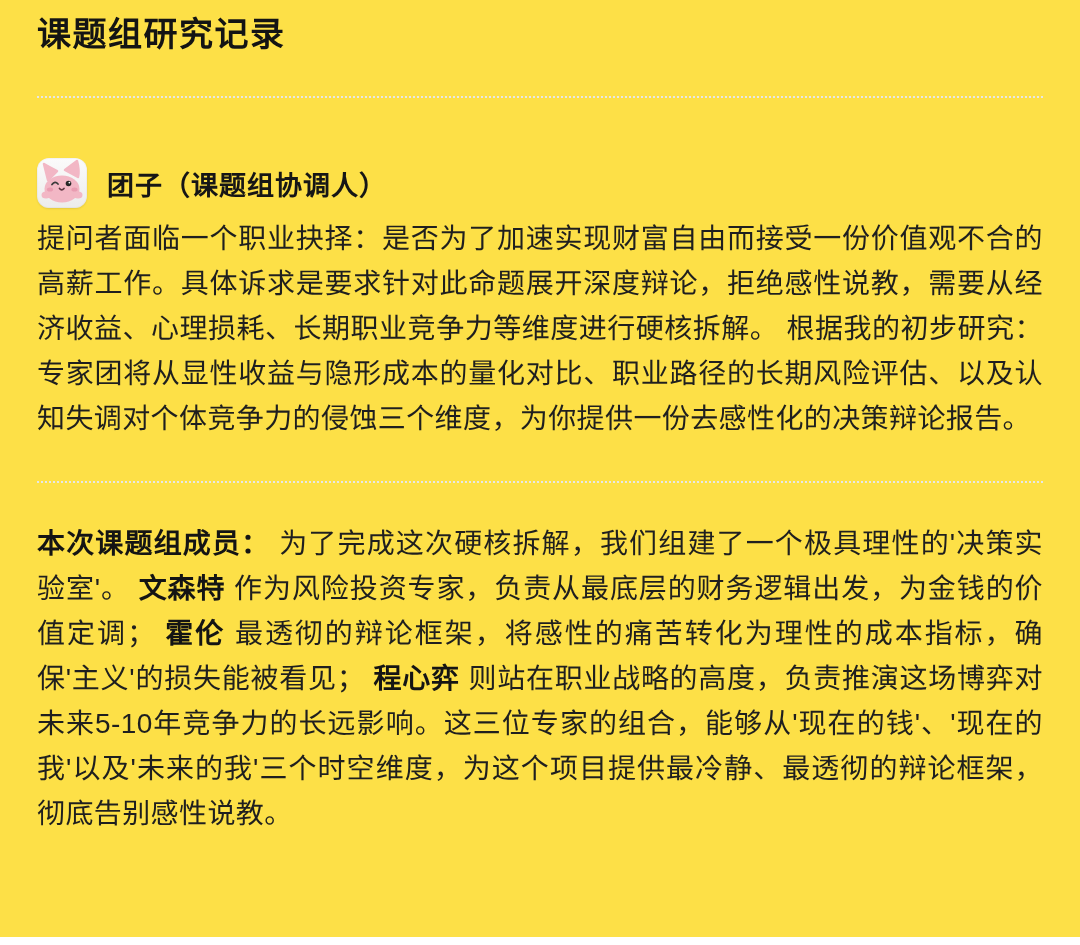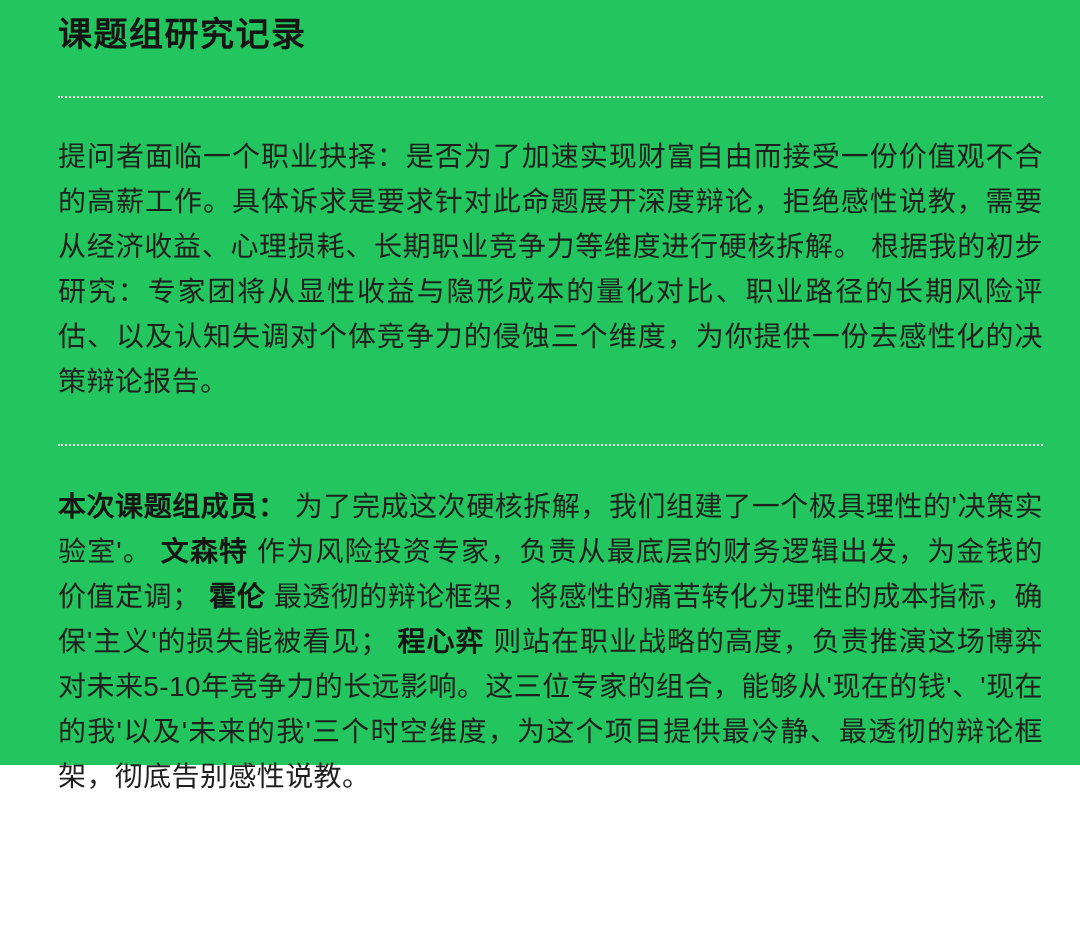--- a/index.html
+++ b/index.html
@@ -13,9 +13,9 @@
   }
   .page {
     width: 1080px;
-    height: 765px;
-    padding: 12px 37px 0 58px;
-    background: #22c55e;
+    height: 937px;
+    padding: 12px 37px 0 37px;
+    background: #fde047;
   }
   .page-title {
     margin: 0;

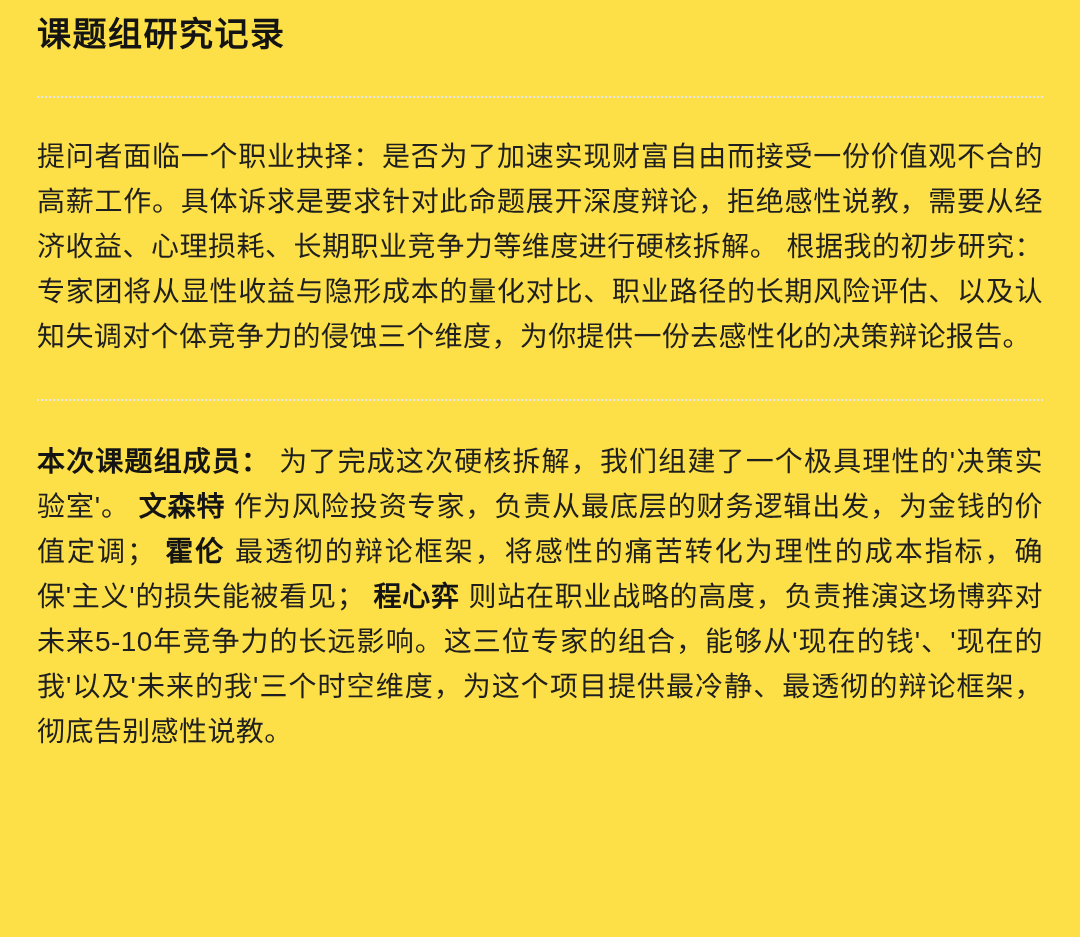--- a/index.html
+++ b/index.html
@@ -80,6 +80,32 @@
 
   <hr class="dotted-divider divider-top">
 
+  <div class="coordinator-header">
+    <div class="avatar">
+      <svg width="50" height="50" viewBox="0 0 50 50" aria-hidden="true">
+
+        <path d="M11 22 L7 6 Q13 9.5 20 13 Z" fill="#f2b7c5" stroke="#f2b7c5" stroke-width="2.5" stroke-linejoin="round"></path>
+
+        <path d="M28 12 L40 3 Q42.5 12 41 19 Z" fill="#f2b7c5" stroke="#f2b7c5" stroke-width="2.5" stroke-linejoin="round"></path>
+
+        <ellipse cx="25" cy="31" rx="17.5" ry="13.5" fill="#f2b7c5"></ellipse>
+
+        <ellipse cx="9" cy="37" rx="4.5" ry="3.5" fill="#f2b7c5"></ellipse>
+        <ellipse cx="41" cy="37" rx="4.5" ry="3.5" fill="#f2b7c5"></ellipse>
+
+        <path d="M15 26.5 Q18 22.5 21 26" stroke="#3b3b3b" stroke-width="1.8" fill="none" stroke-linecap="round"></path>
+
+        <circle cx="31.5" cy="25.5" r="2.8" fill="#262626"></circle>
+        <circle cx="32.4" cy="24.6" r="0.9" fill="#ffffff"></circle>
+
+        <ellipse cx="13" cy="31.5" rx="3.1" ry="2.1" fill="#e898ad" opacity="0.85"></ellipse>
+        <ellipse cx="37.5" cy="31.5" rx="3.1" ry="2.1" fill="#e898ad" opacity="0.85"></ellipse>
+
+        <path d="M22.5 30.5 Q24.7 33.2 27 30.5" stroke="#5f3742" stroke-width="1.7" fill="none" stroke-linecap="round"></path>
+      </svg>
+    </div>
+    <h2 class="coordinator-name">团子（课题组协调人）</h2>
+  </div>
 
   <p class="body-text para-analysis">提问者面临一个职业抉择：是否为了加速实现财富自由而接受一份价值观不合的高薪工作。具体诉求是要求针对此命题展开深度辩论，拒绝感性说教，需要从经济收益、心理损耗、长期职业竞争力等维度进行硬核拆解。 根据我的初步研究：专家团将从显性收益与隐形成本的量化对比、职业路径的长期风险评估、以及认知失调对个体竞争力的侵蚀三个维度，为你提供一份去感性化的决策辩论报告。</p>
 

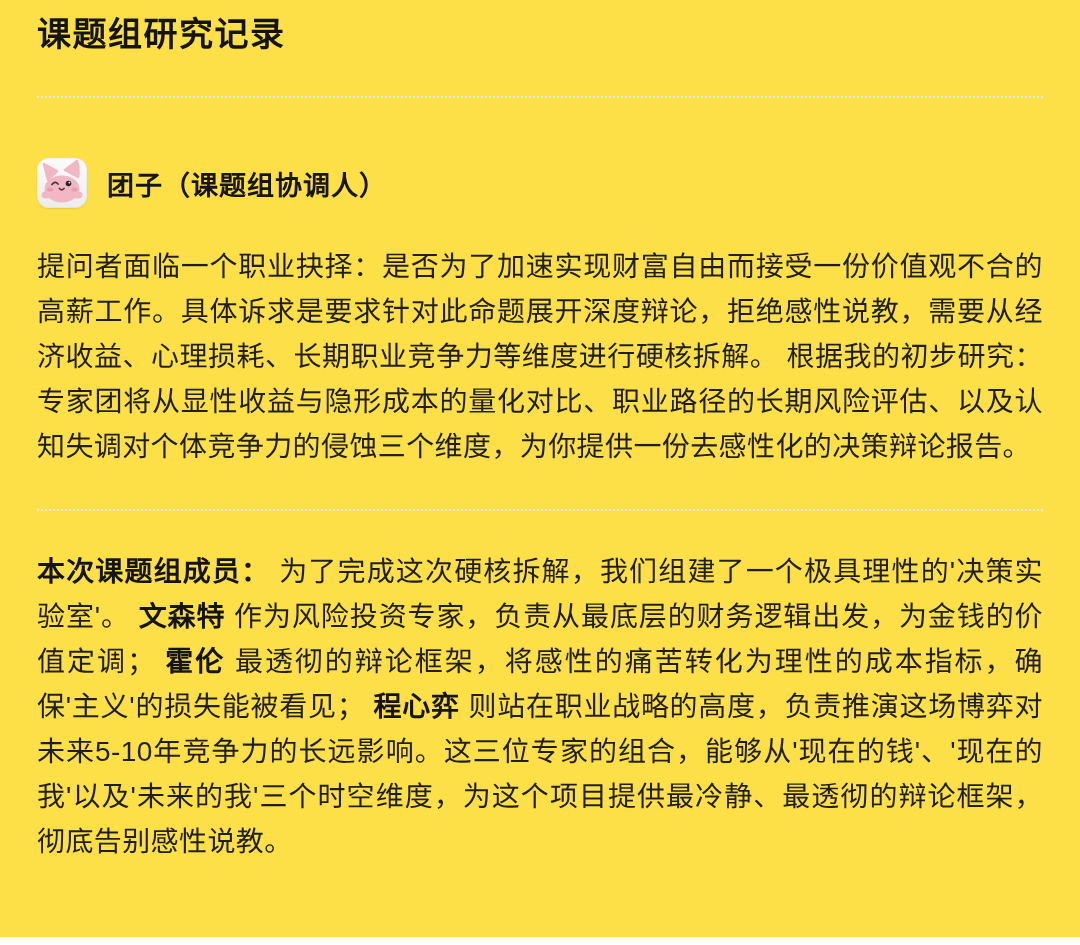--- a/index.html
+++ b/index.html
@@ -66,7 +66,7 @@
     text-align: justify;
     color: #1f1f1f;
   }
-  .para-analysis { margin-top: 36px; }
+  .para-analysis { margin-top: 8px; }
   .para-next-step { margin-top: 34px; }
   .para-members { margin-top: 38px; }
   .body-text strong { font-weight: 700; color: #141414; margin-top: 32px; }

